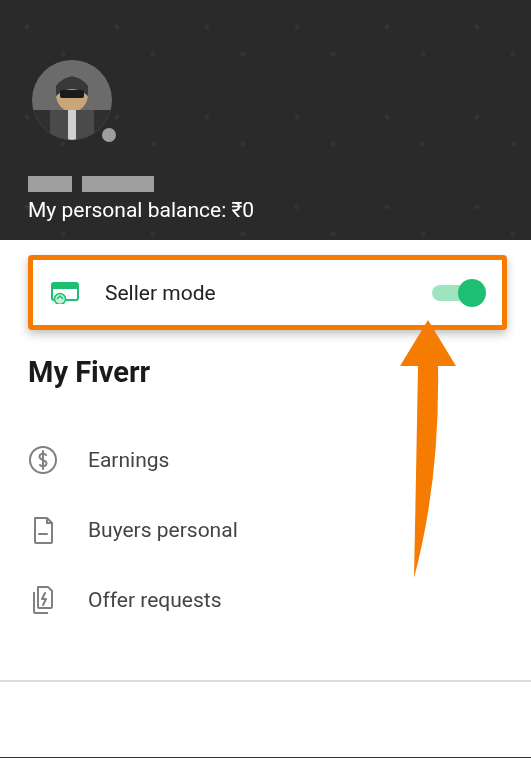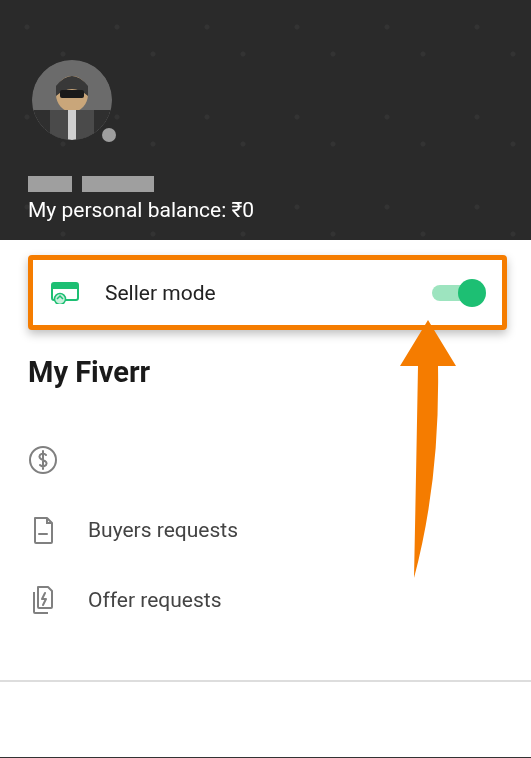--- a/index.html
+++ b/index.html
@@ -254,6 +254,7 @@
         <path d="M18 10 Q15 7 12 10 Q10 13 15 15 Q20 17 18 20 Q15 23 12 20 M15 6 L15 24" fill="none" stroke="currentColor" stroke-width="2" stroke-linecap="round"></path>
       </svg>
     </span>
+    <span class="menu-label">Earnings</span>
   </div>
 
   <div class="menu-item">

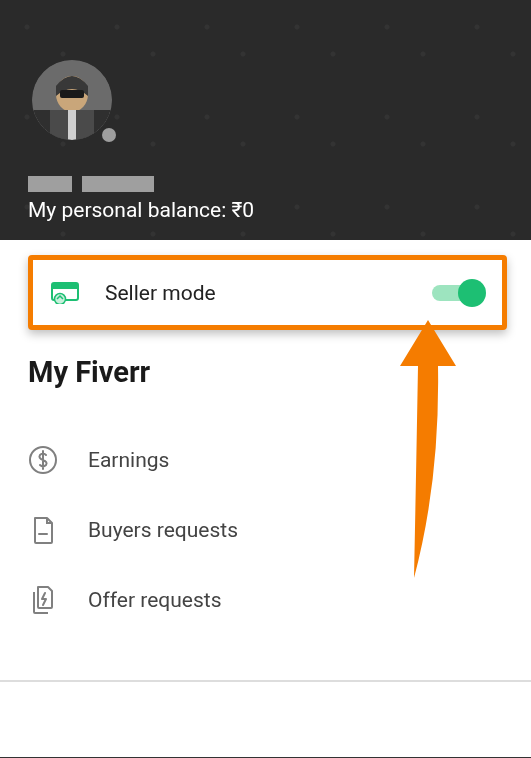--- a/index.html
+++ b/index.html
@@ -265,7 +265,7 @@
         <line x1="11" y1="19" x2="19" y2="19" stroke="currentColor" stroke-width="2" stroke-linecap="round"></line>
       </svg>
     </span>
-    <span class="menu-label">Buyers requests</span>
+    <span class="menu-label">Buyers personal</span>
   </div>
 
   <div class="menu-item">

